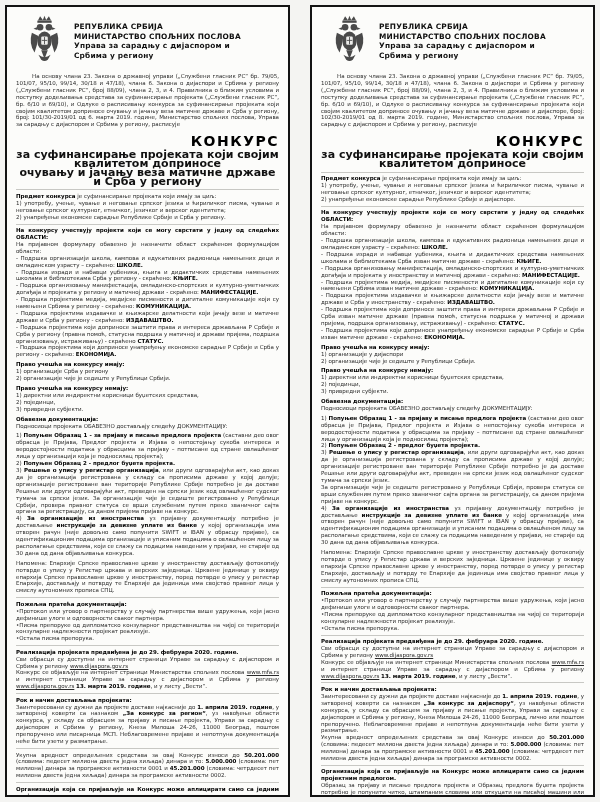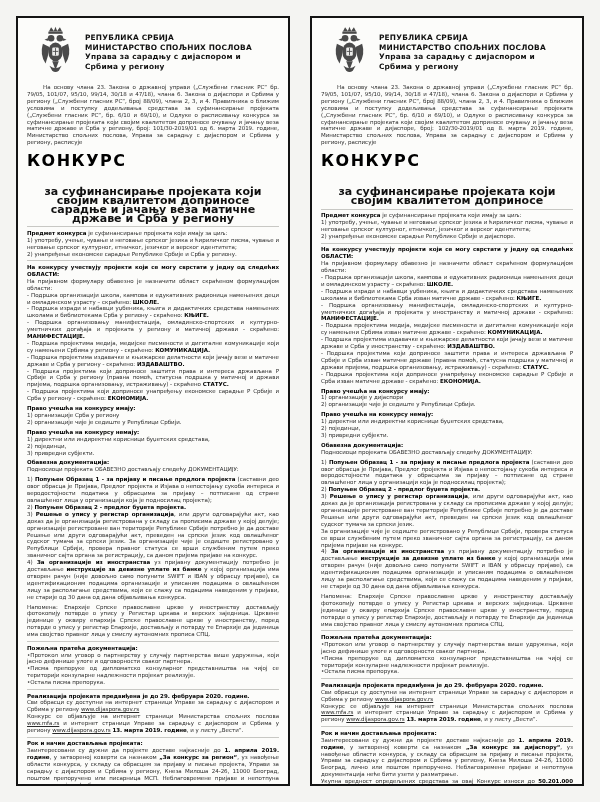--- a/index.html
+++ b/index.html
@@ -5,7 +5,7 @@
   html,body { margin:0; padding:0; background:#ffffff; }
   .wrap {
     width:600px; height:802px; box-sizing:border-box;
-    display:flex; gap:20px; padding:16px;
+    display:flex; gap:20px; padding:5px;
     background:#f4f4f2;
     font-family:"DejaVu Sans", sans-serif;
   }

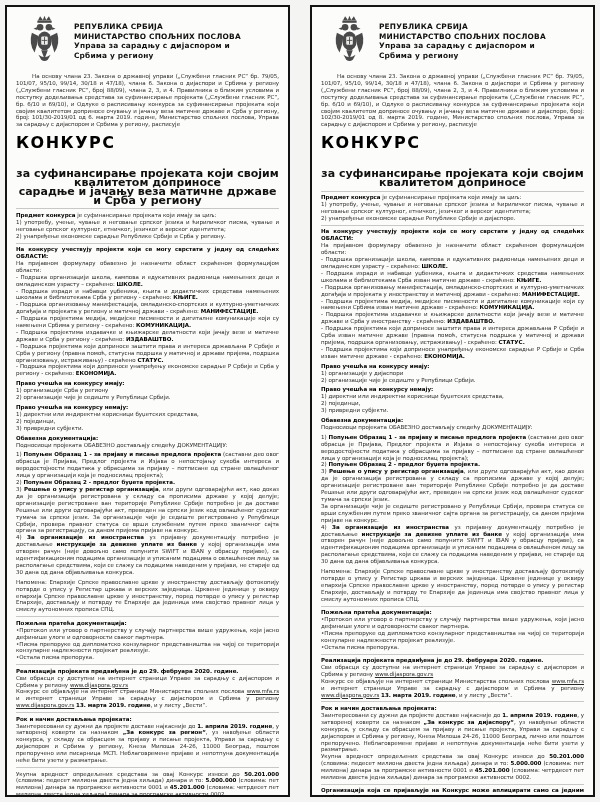--- a/index.html
+++ b/index.html
@@ -26,8 +26,8 @@
     text-indent:16px; margin:3px 0 0;
   }
   .title {
-    text-align:left; font-weight:bold; font-size:16px;
-    letter-spacing:1.5px; margin:5px 0 18px; color:#000;
+    text-align:right; font-weight:bold; font-size:14px;
+    letter-spacing:1.5px; margin:5px 0 2px; color:#000;
   }
   .subtitle { text-align:center; font-weight:bold; font-size:11px; line-height:8.8px; color:#111; margin-bottom:2px; }
   .blocks { }

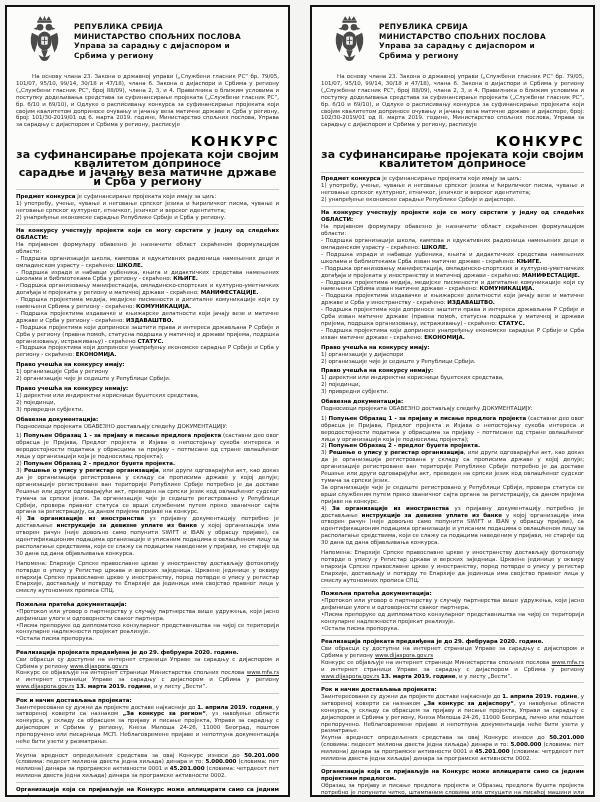--- a/index.html
+++ b/index.html
@@ -71,7 +71,7 @@
     <div class="title">КОНКУРС</div>
     <div class="subtitle">
       <div>за суфинансирање пројеката који својим квалитетом доприносе</div>
-      <div>сарадње и јачању веза матичне државе и Срба у региону</div>
+      <div>очувању и јачању веза матичне државе и Срба у региону</div>
     </div>
     <div class="blocks">
         <div class="block rule"><b>Предмет конкурса</b> је суфинансирање пројеката који имају за циљ:<br>1) употребу, учење, чување и неговање српског језика и ћириличког писма, чување и неговање српског културног, етничког, језичког и верског идентитета;<br>2) унапређење економске сарадње Републике Србије и Срба у региону.</div>

